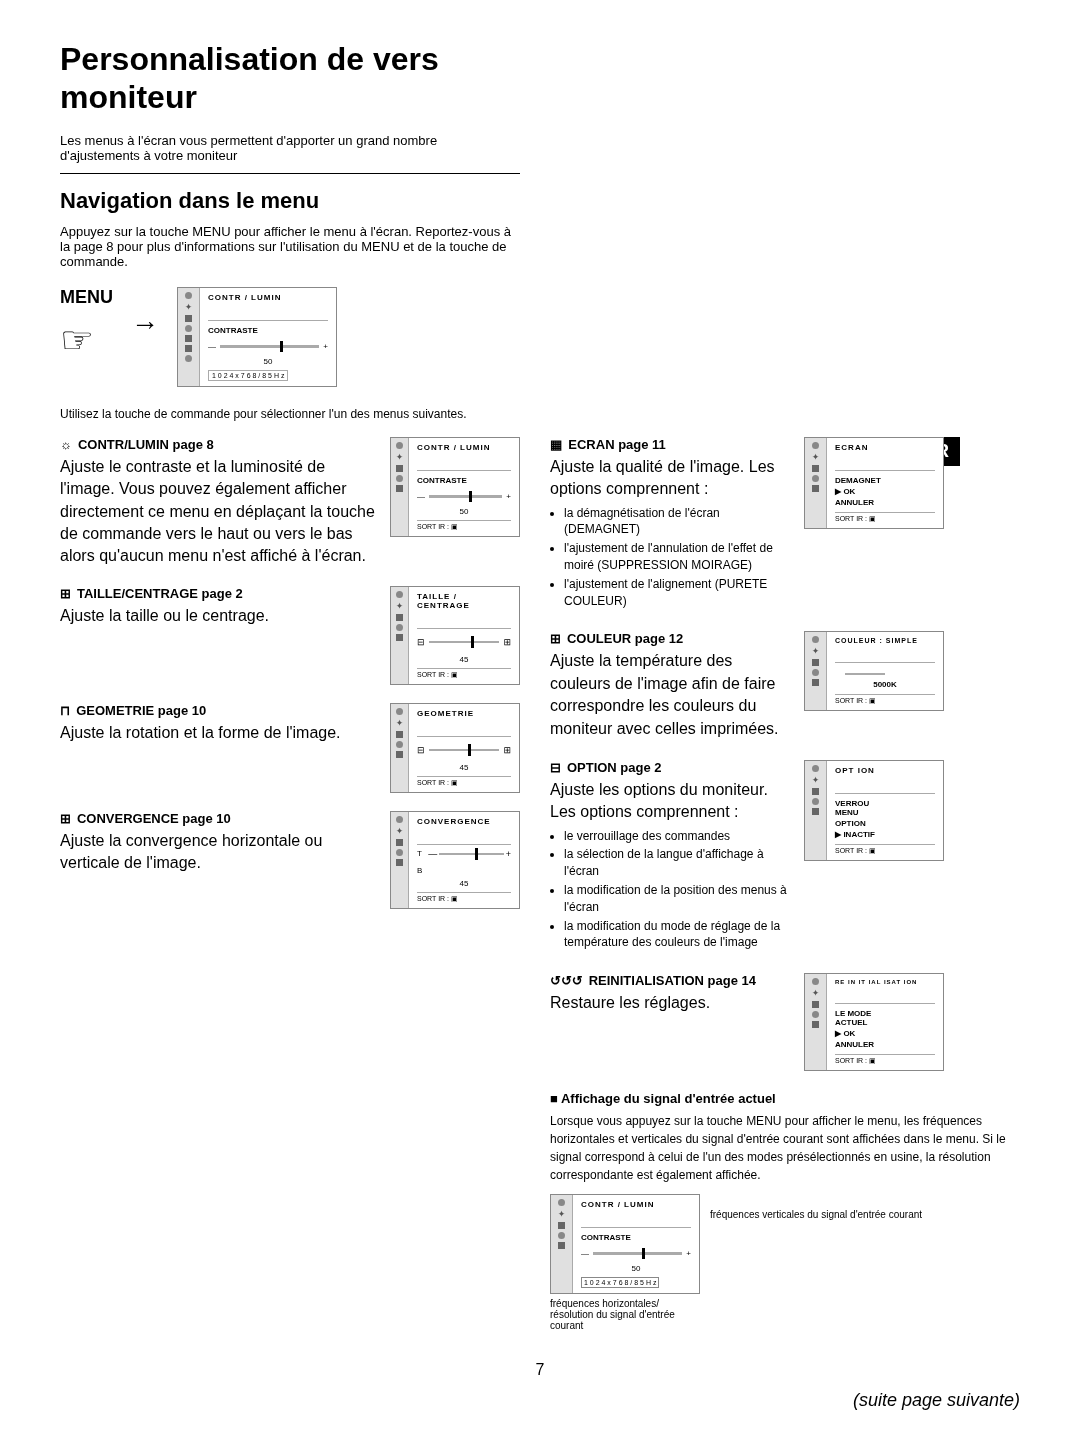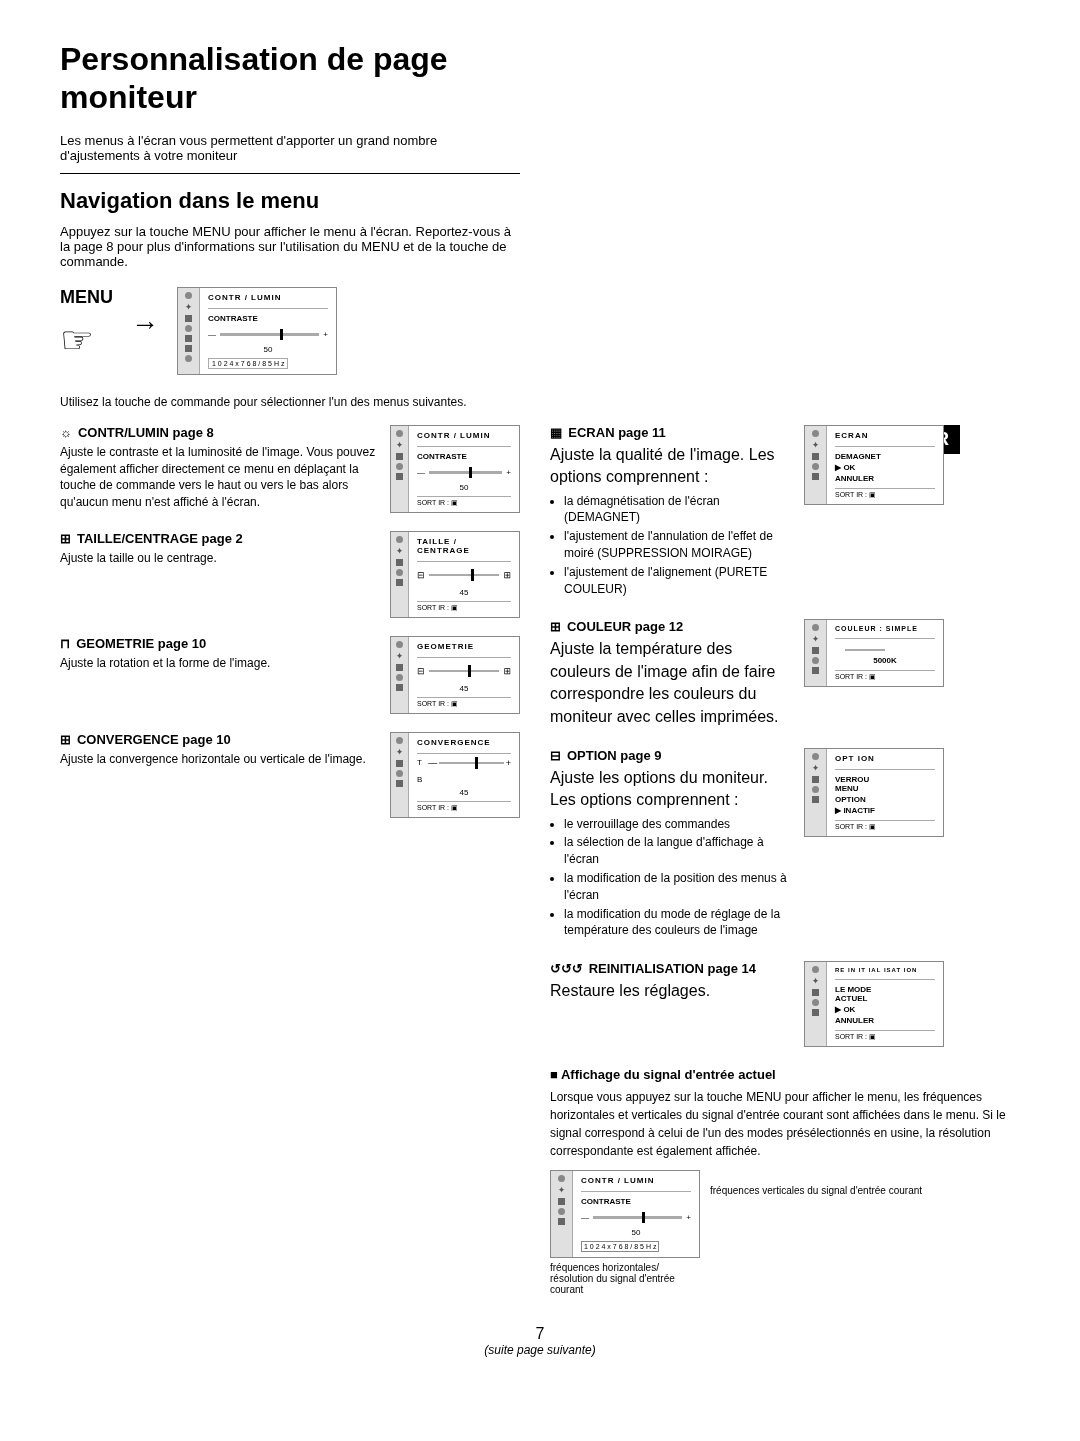--- a/index.html
+++ b/index.html
@@ -296,7 +296,7 @@
 <body>
 
 <h1>
-  <span>Personnalisation de page</span><br>
+  <span>Personnalisation de vers</span><br>
   <span>moniteur</span>
 </h1>
 

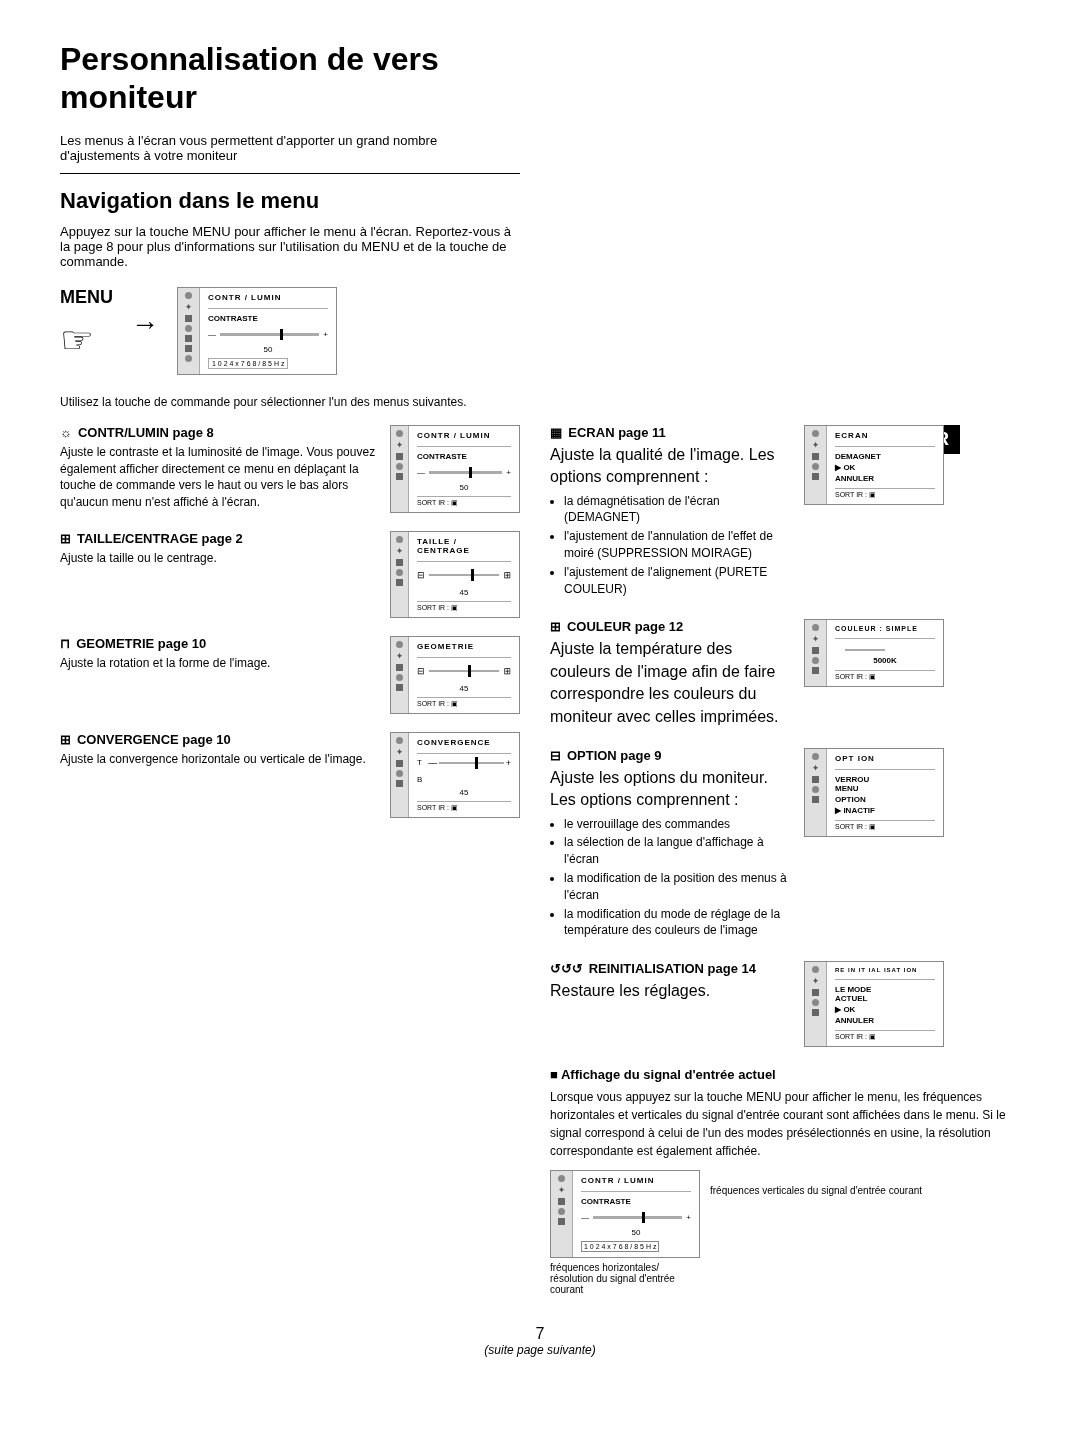--- a/index.html
+++ b/index.html
@@ -132,7 +132,7 @@
       font-weight: bold;
       letter-spacing: 1px;
       border-bottom: 1px solid #aaa;
-      padding-bottom: 6px;
+      padding-bottom: 18px;
       margin-bottom: 4px;
     }
     .screen-item {

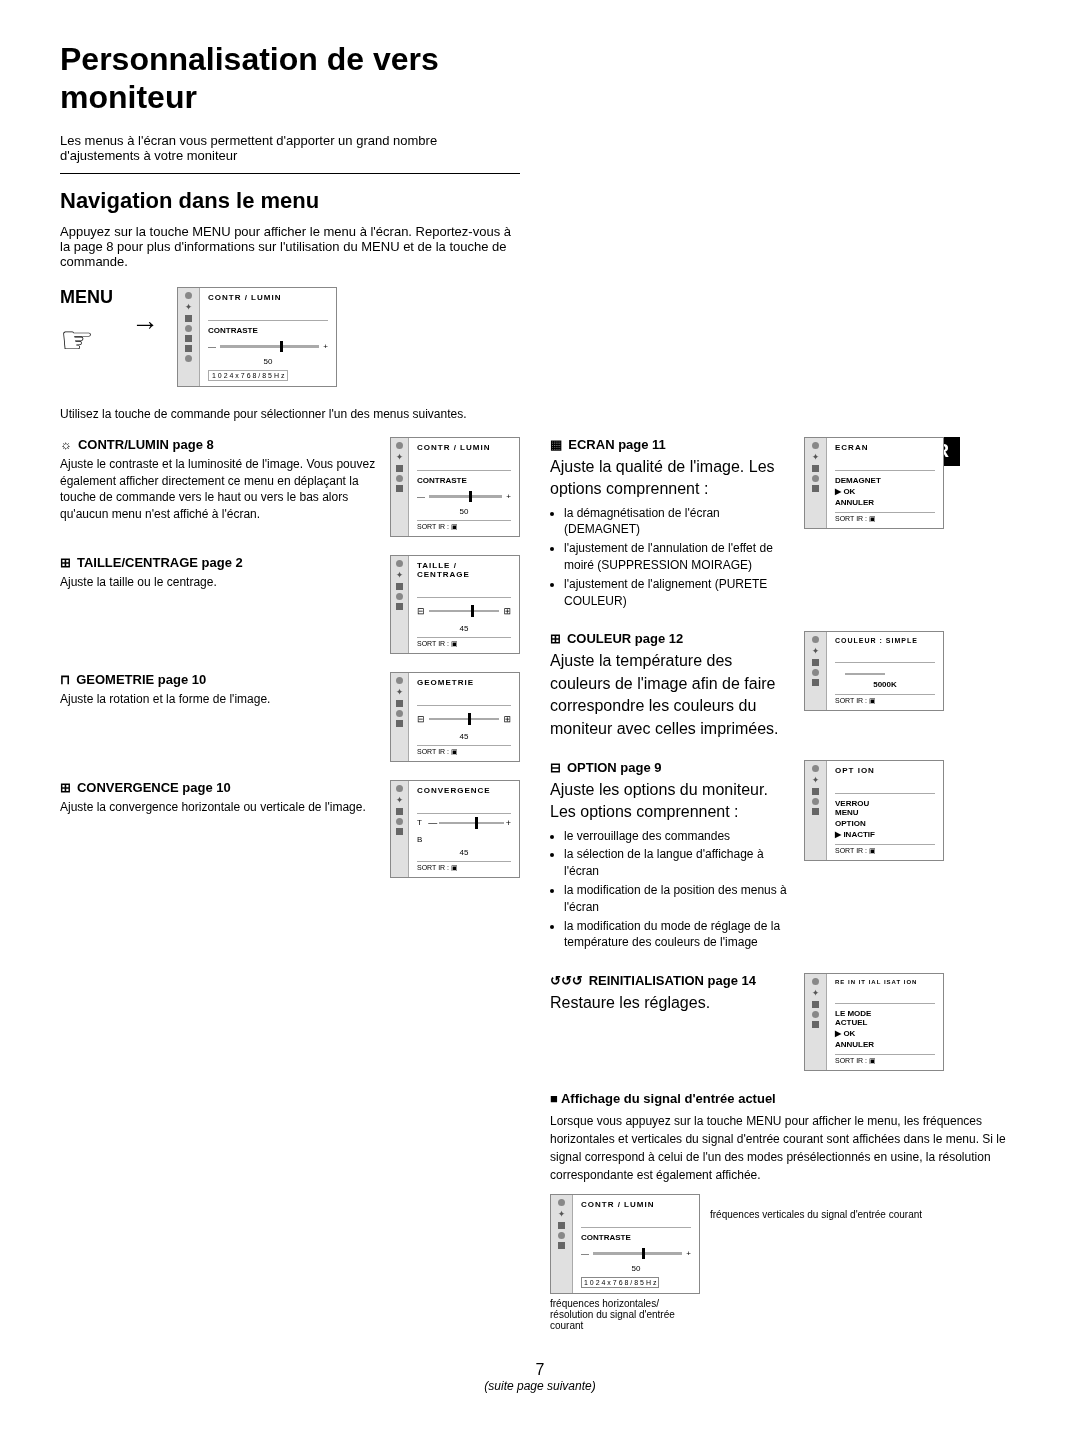--- a/index.html
+++ b/index.html
@@ -202,7 +202,7 @@
       font-size: 13px;
     }
     .menu-item-desc {
-      font-size: 12px;
+      font-size: 16px;
       line-height: 1.4;
     }
     .menu-item-screen {

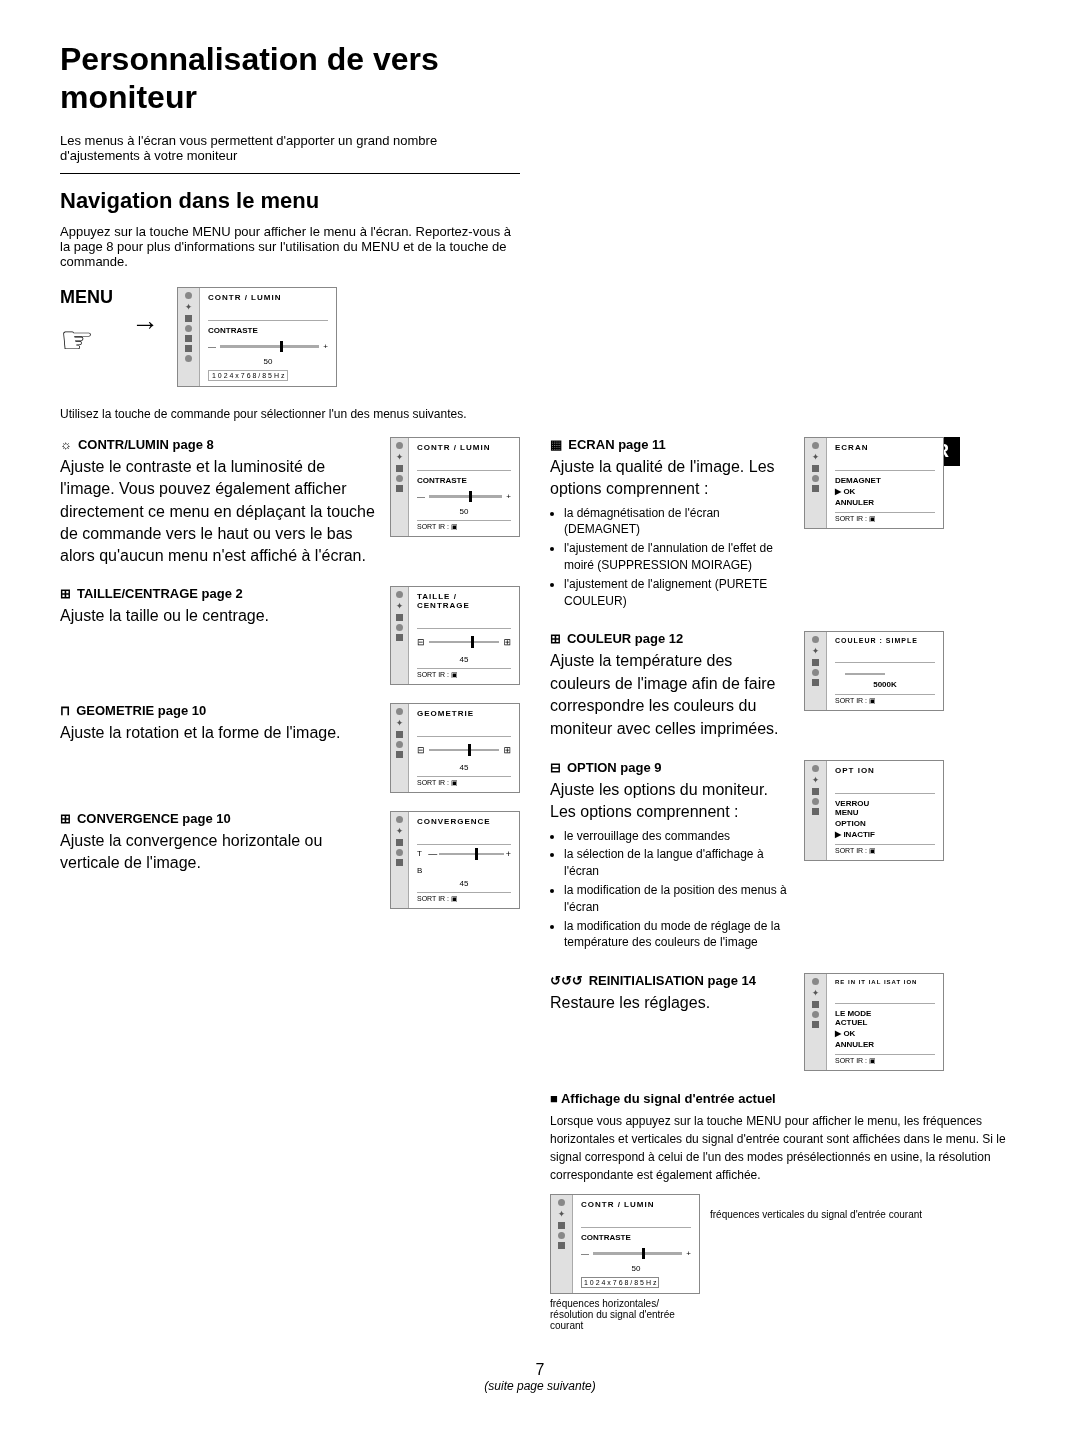--- a/index.html
+++ b/index.html
@@ -571,7 +571,7 @@
         <div class="right-menu-text">
           <div class="right-menu-title">
             <span>⊟</span>
-            <strong>OPTION page 9</strong>
+            <strong>OPTION page 2</strong>
           </div>
           <p class="right-menu-desc">Ajuste les options du moniteur. Les options comprennent :</p>
           <ul class="bullet-list">

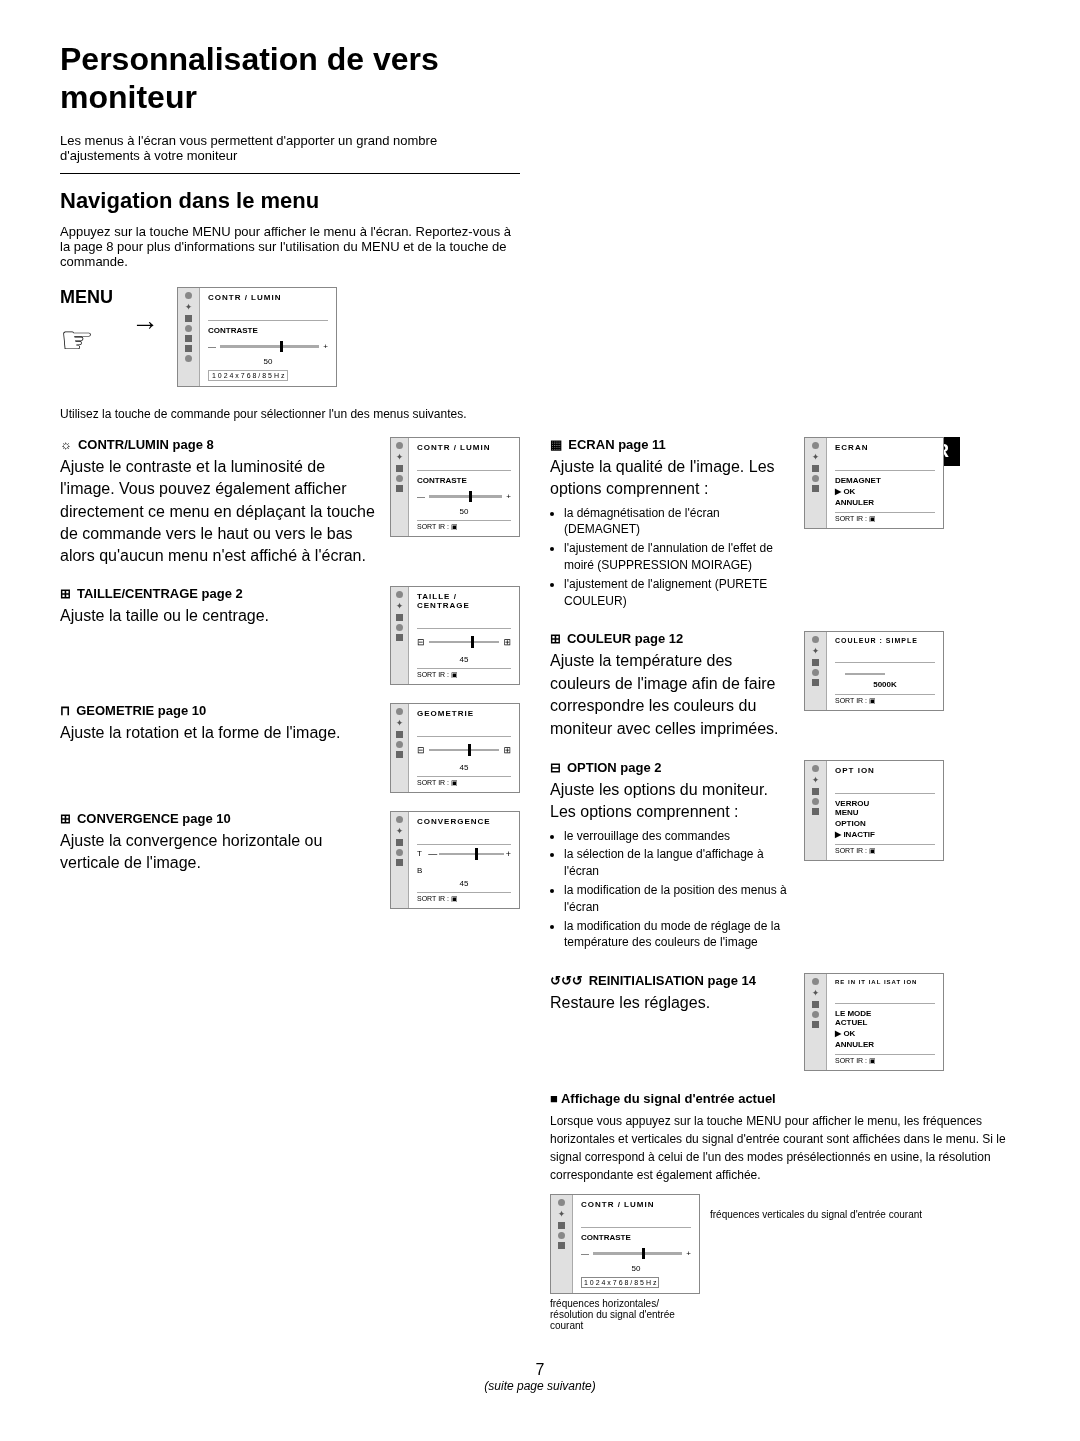--- a/index.html
+++ b/index.html
@@ -269,10 +269,10 @@
       margin-top: 30px;
     }
     .suite {
-      text-align: center;
+      text-align: right;
       font-style: italic;
-      font-size: 12px;
-      margin-top: 0;
+      font-size: 18px;
+      margin-top: 11px;
     }
 
     

